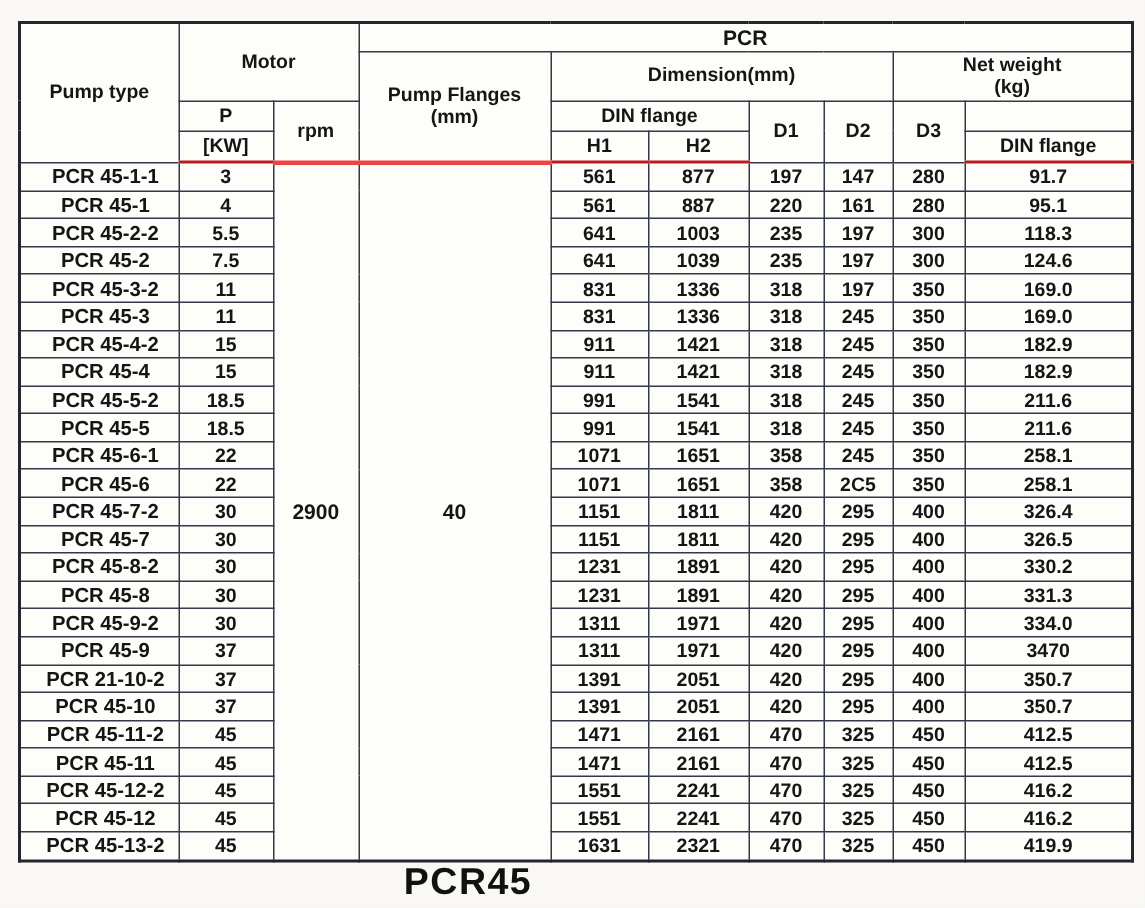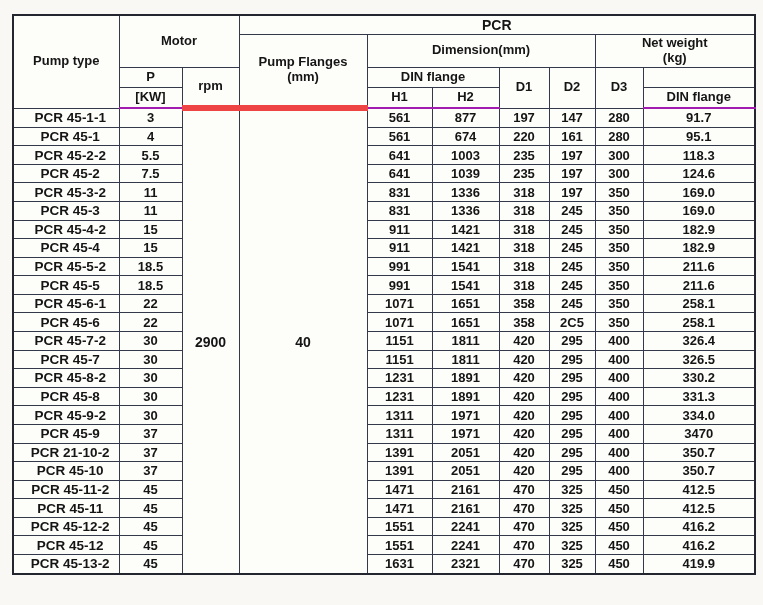--- a/index.html
+++ b/index.html
@@ -39,7 +39,7 @@
   
   th.pcr { border-bottom: 3px solid #25307e; font-size: 14px; margin-left: 20px; }
   th.sub-blue { border-bottom: 1px solid #8ea0bd; }
-  tr.h-bottom th { border-bottom: 2px solid #a21caf; }
+  tr.h-bottom th { border-bottom: 2px solid #b91c1c; }
   th.span-bottom { border-bottom: 2px solid #2b2f3a; }
   
   tbody td { border-top: 1px solid #8ea0bd; border-bottom: 1px solid #8ea0bd; }

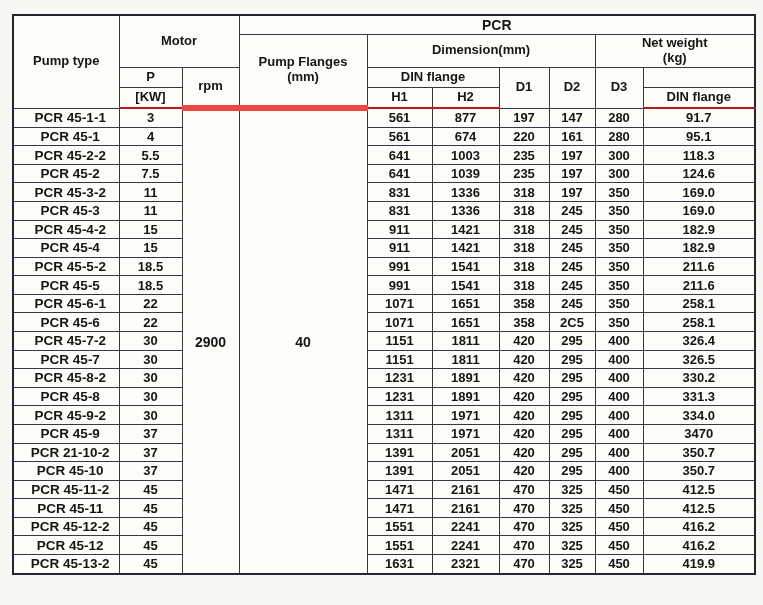--- a/index.html
+++ b/index.html
@@ -133,7 +133,7 @@
           <td class="c-name">PCR 45-1</td>
           <td>4</td>
           <td>561</td>
-          <td>674</td>
+          <td>887</td>
           <td>220</td>
           <td>161</td>
           <td>280</td>

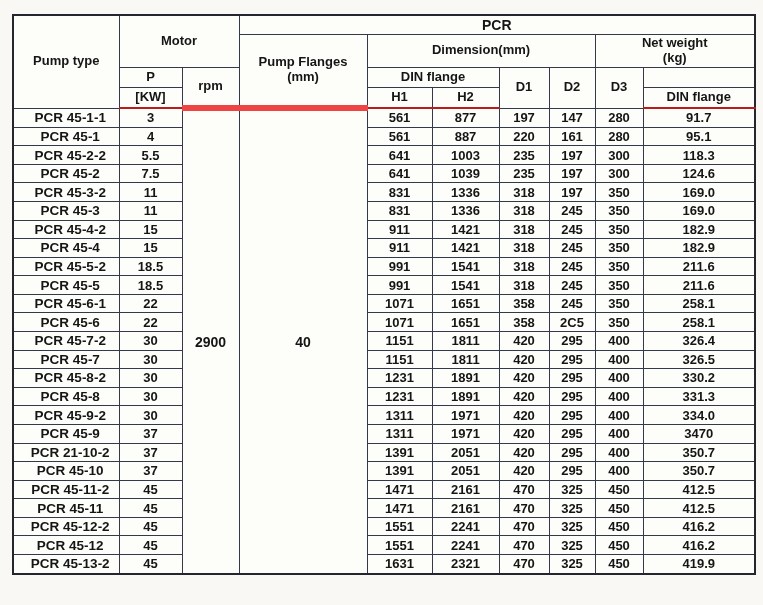--- a/index.html
+++ b/index.html
@@ -49,7 +49,7 @@
     font-size: 13.5px;
   }
   tbody td.c-merged {
-    border-top: 6px solid #ef4444;
+    border-top: 3px solid #ef4444;
     border-bottom: 1px solid #33394a;
     font-size: 14px;
   }

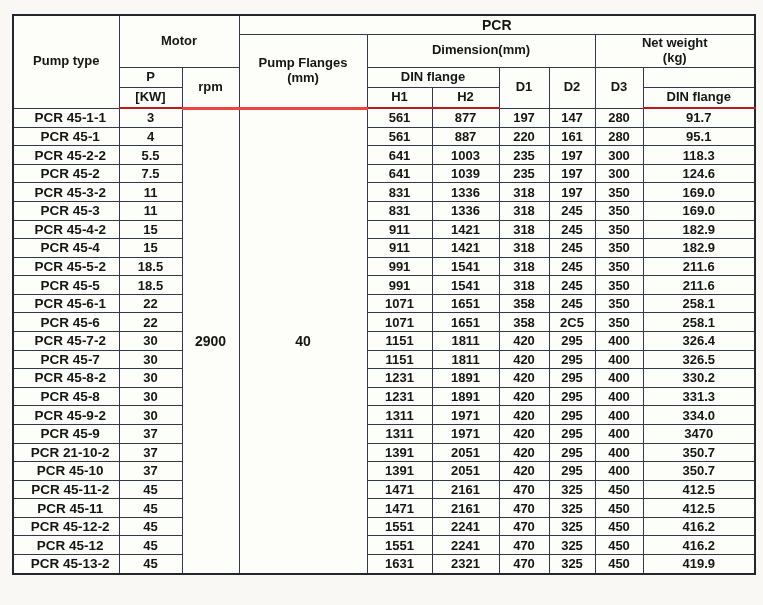--- a/index.html
+++ b/index.html
@@ -372,6 +372,7 @@
       </tbody>
   </table>
 
+  <div class="caption">PCR45</div>
 
 </div>
 

